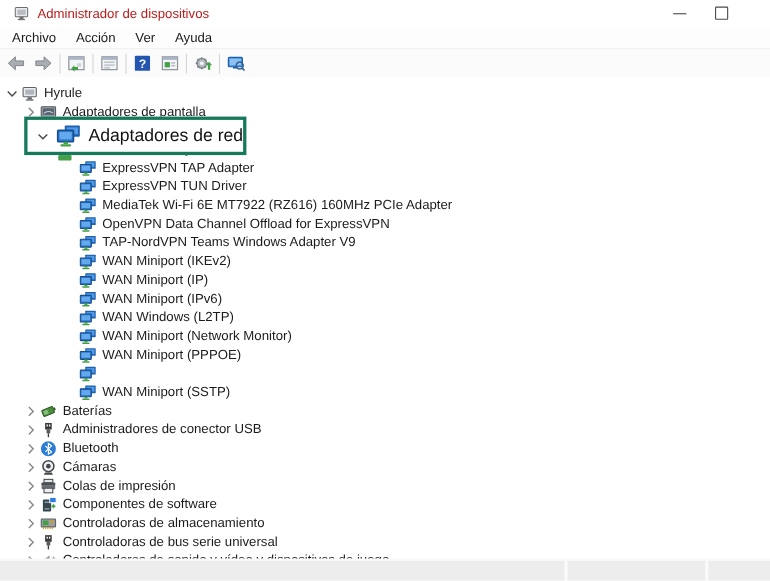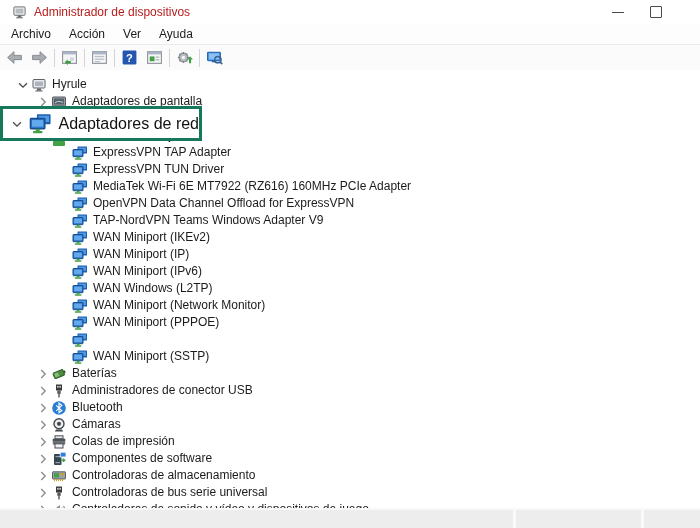--- a/index.html
+++ b/index.html
@@ -32,7 +32,7 @@
   
   .tree{position:absolute;top:70px;left:0;right:0;height:438px;background:#fff;overflow:hidden;padding-top:6px;box-sizing:border-box;}
   .tree-row{height:17px;display:flex;align-items:center;font-size:12px;color:#1b1b1b;white-space:nowrap;}
-  .tree-row.lvl0{padding-left:15px;}
+  .tree-row.lvl0{padding-left:3px;}
   .tree-row.lvl1{padding-left:35px;align-items:flex-end;}
   .tree-row.lvl2{padding-left:72px;}
   .chev{width:16px;height:16px;display:inline-flex;align-items:center;justify-content:center;flex:0 0 16px;}

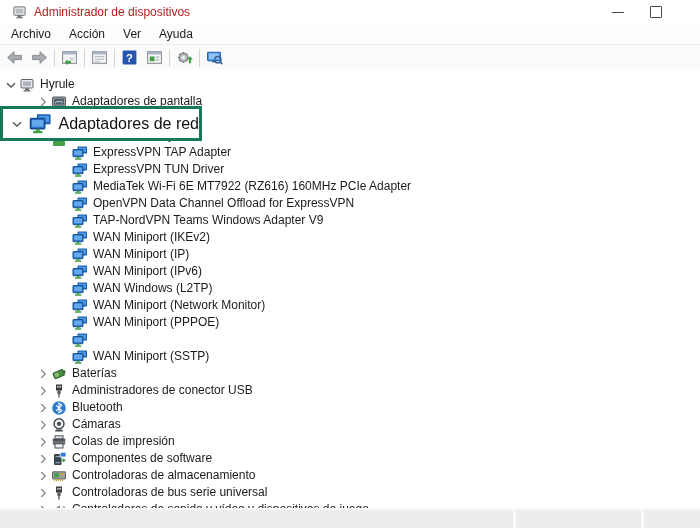--- a/index.html
+++ b/index.html
@@ -33,7 +33,7 @@
   .tree{position:absolute;top:70px;left:0;right:0;height:438px;background:#fff;overflow:hidden;padding-top:6px;box-sizing:border-box;}
   .tree-row{height:17px;display:flex;align-items:center;font-size:12px;color:#1b1b1b;white-space:nowrap;}
   .tree-row.lvl0{padding-left:3px;}
-  .tree-row.lvl1{padding-left:35px;align-items:flex-end;}
+  .tree-row.lvl1{padding-left:20px;align-items:flex-end;}
   .tree-row.lvl2{padding-left:72px;}
   .chev{width:16px;height:16px;display:inline-flex;align-items:center;justify-content:center;flex:0 0 16px;}
   .t-icon{width:16px;height:16px;display:inline-flex;margin-right:5px;flex:0 0 16px;}

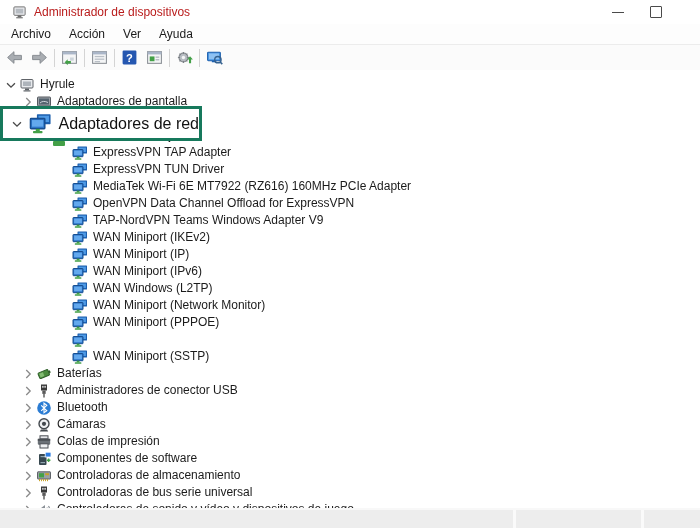--- a/index.html
+++ b/index.html
@@ -40,7 +40,7 @@
   .t-label{line-height:17px;}
 
   
-  .annotation-box{position:absolute;left:0;top:106px;width:191px;height:29px;border:3px solid #17795c;background:#fff;display:flex;align-items:center;padding-left:5px;z-index:5;}
+  .annotation-box{position:absolute;left:22px;top:106px;width:191px;height:29px;border:3px solid #17795c;background:#fff;display:flex;align-items:center;padding-left:5px;z-index:5;}
   .av-chev{width:18px;height:18px;display:inline-flex;align-items:center;justify-content:center;}
   .av-icon{width:23px;height:23px;display:inline-flex;margin:0 6px 0 4px;}
   .av-label{font-size:16px;color:#111;white-space:nowrap;}

